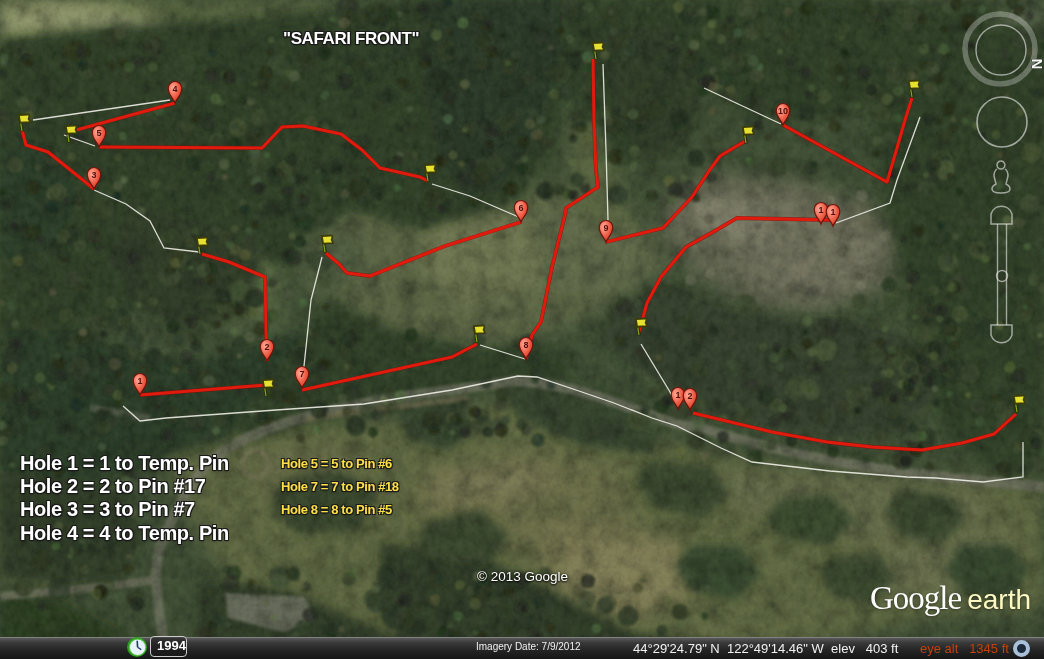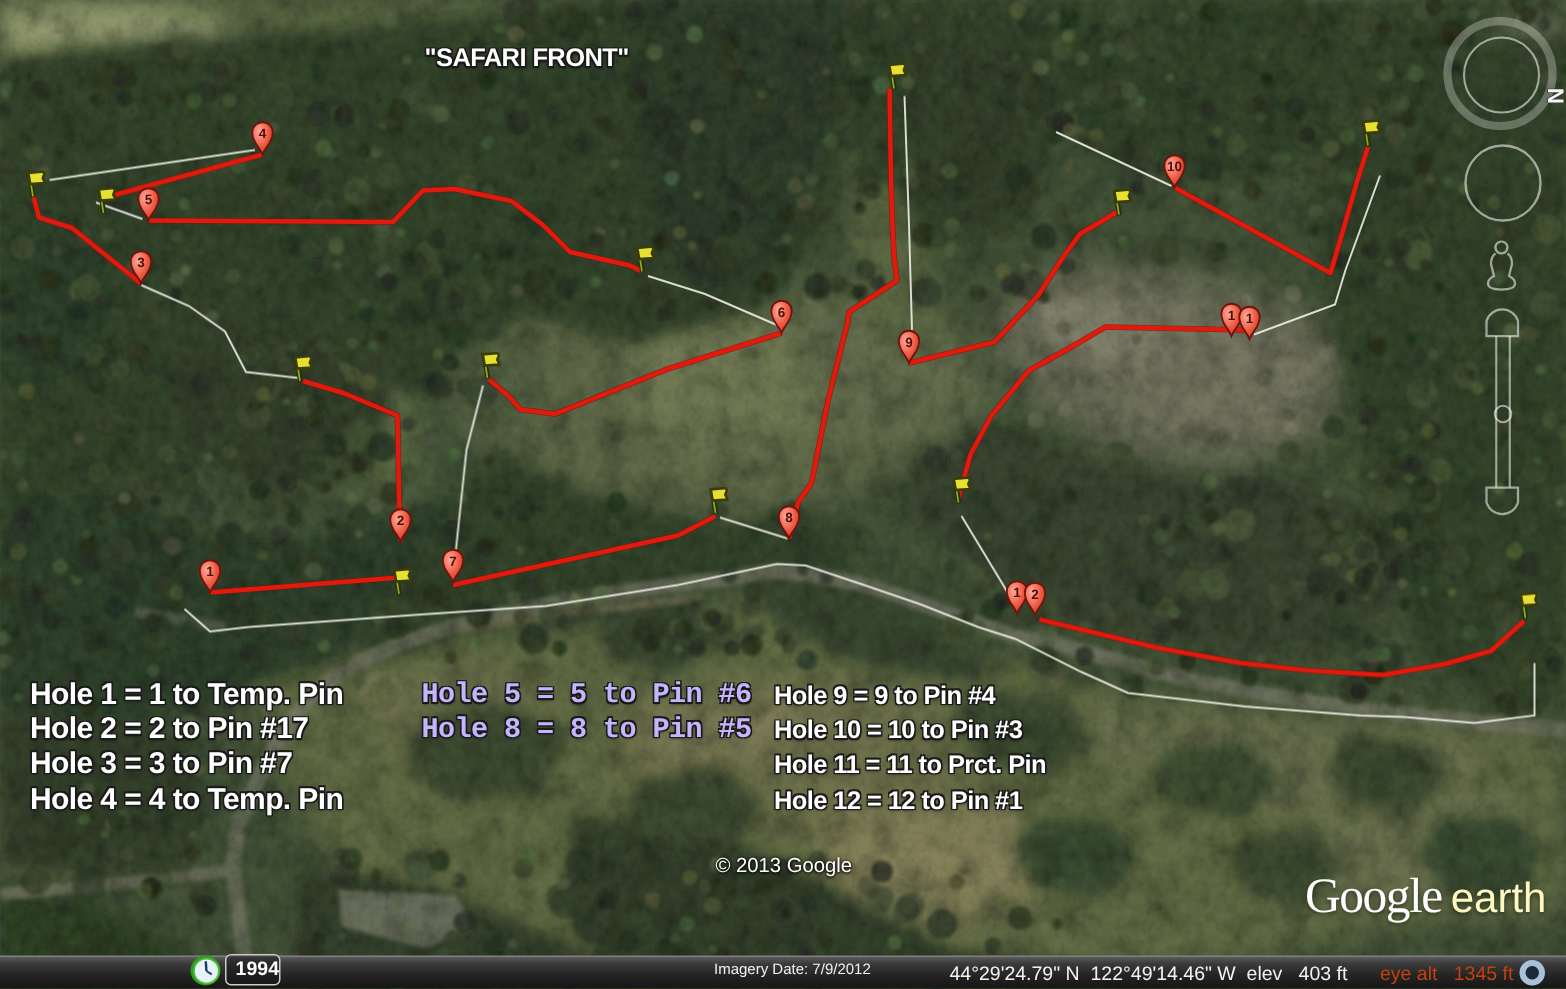--- a/index.html
+++ b/index.html
@@ -1457,7 +1457,7 @@
       <div style="height:23.2px;white-space:nowrap">Hole 3 = 3 to Pin #7</div>
       <div style="height:23.2px;white-space:nowrap">Hole 4 = 4 to Temp. Pin</div>
     </div>
-    <div style="position:absolute;left:281px;top:452px;font-family:Liberation Mono, monospace;font-weight:bold;color:#c4b5fd;text-shadow:-1px -1px 0 #1a1a1a,1px -1px 0 #1a1a1a,-1px 1px 0 #1a1a1a,1px 1px 0 #1a1a1a,0 1px 2px rgba(0,0,0,.8);font-size:19px;line-height:23.2px;letter-spacing:-0.4px">
+    <div style="position:absolute;left:281px;top:452px;font-family:Liberation Sans, sans-serif;font-weight:bold;color:#fde047;text-shadow:-1px -1px 0 #1a1a1a,1px -1px 0 #1a1a1a,-1px 1px 0 #1a1a1a,1px 1px 0 #1a1a1a,0 1px 2px rgba(0,0,0,.8);font-size:13px;line-height:23.2px;letter-spacing:-0.4px">
       <div style="height:23.2px;white-space:nowrap">Hole 5 = 5 to Pin #6</div>
       <div style="height:23.2px;white-space:nowrap">Hole 8 = 8 to Pin #5</div>
     </div>

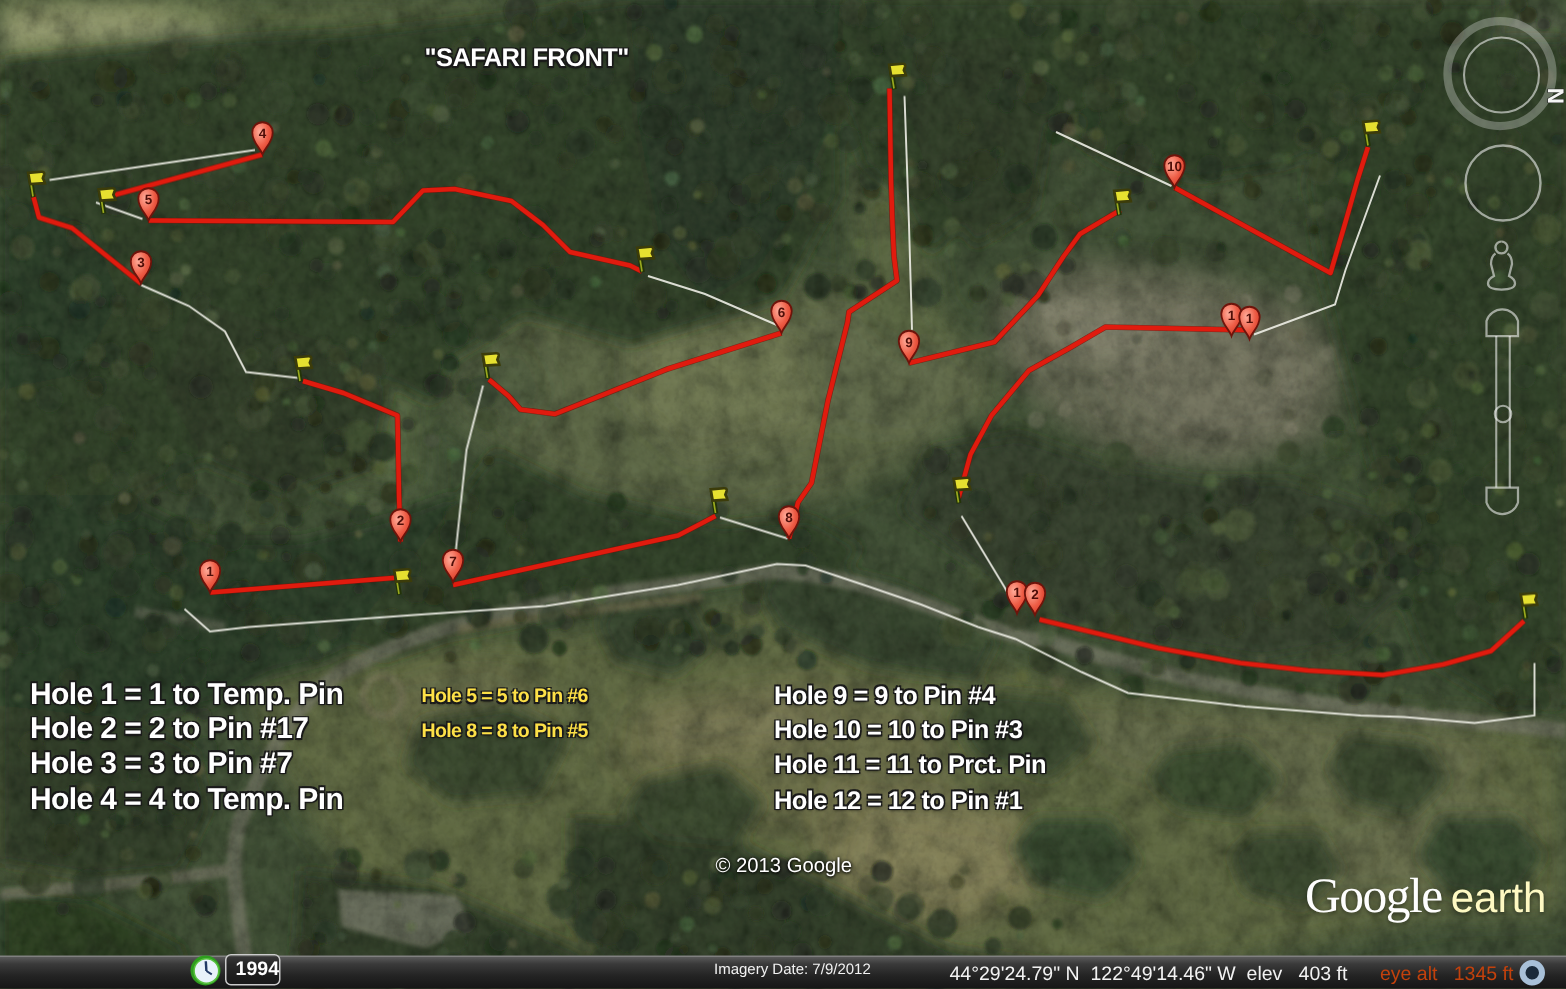--- a/index.html
+++ b/index.html
@@ -1461,12 +1461,6 @@
       <div style="height:23.2px;white-space:nowrap">Hole 5 = 5 to Pin #6</div>
       <div style="height:23.2px;white-space:nowrap">Hole 8 = 8 to Pin #5</div>
     </div>
-    <div style="position:absolute;left:516px;top:452px;font-family:'Liberation Sans',sans-serif;font-weight:bold;color:#fff;text-shadow:-1px -1px 0 #1a1a1a,1px -1px 0 #1a1a1a,-1px 1px 0 #1a1a1a,1px 1px 0 #1a1a1a,0 1px 2px rgba(0,0,0,.8);font-size:17px;line-height:23.2px;letter-spacing:-0.4px">
-      <div style="height:23.2px;white-space:nowrap">Hole 9 = 9 to Pin #4</div>
-      <div style="height:23.2px;white-space:nowrap">Hole 10 = 10 to Pin #3</div>
-      <div style="height:23.2px;white-space:nowrap">Hole 11 = 11 to Prct. Pin</div>
-      <div style="height:23.2px;white-space:nowrap">Hole 12 = 12 to Pin #1</div>
-    </div>
     <div style="position:absolute;left:477px;top:569px;font-family:'Liberation Sans',sans-serif;font-size:13.5px;color:#fff;text-shadow:0 0 3px #000,0 1px 2px #000">© 2013 Google</div>
     <div style="position:absolute;left:870px;top:580px;white-space:nowrap"><span style="font-family:'Liberation Serif',serif;font-size:33px;color:#fdfdfd;letter-spacing:-1px;text-shadow:0 1px 3px rgba(0,0,0,0.45)">Google</span><span style="font-family:'Liberation Sans',sans-serif;font-size:28px;color:#fef9c3;margin-left:6px;text-shadow:0 1px 3px rgba(0,0,0,0.45)">earth</span></div>
 <div style="position:absolute;left:0;top:637px;width:1044px;height:22px;background:linear-gradient(#5a5a5a,#3a3a3a 22%,#232323 60%,#161616);border-top:1px solid #808080;box-sizing:border-box"></div>

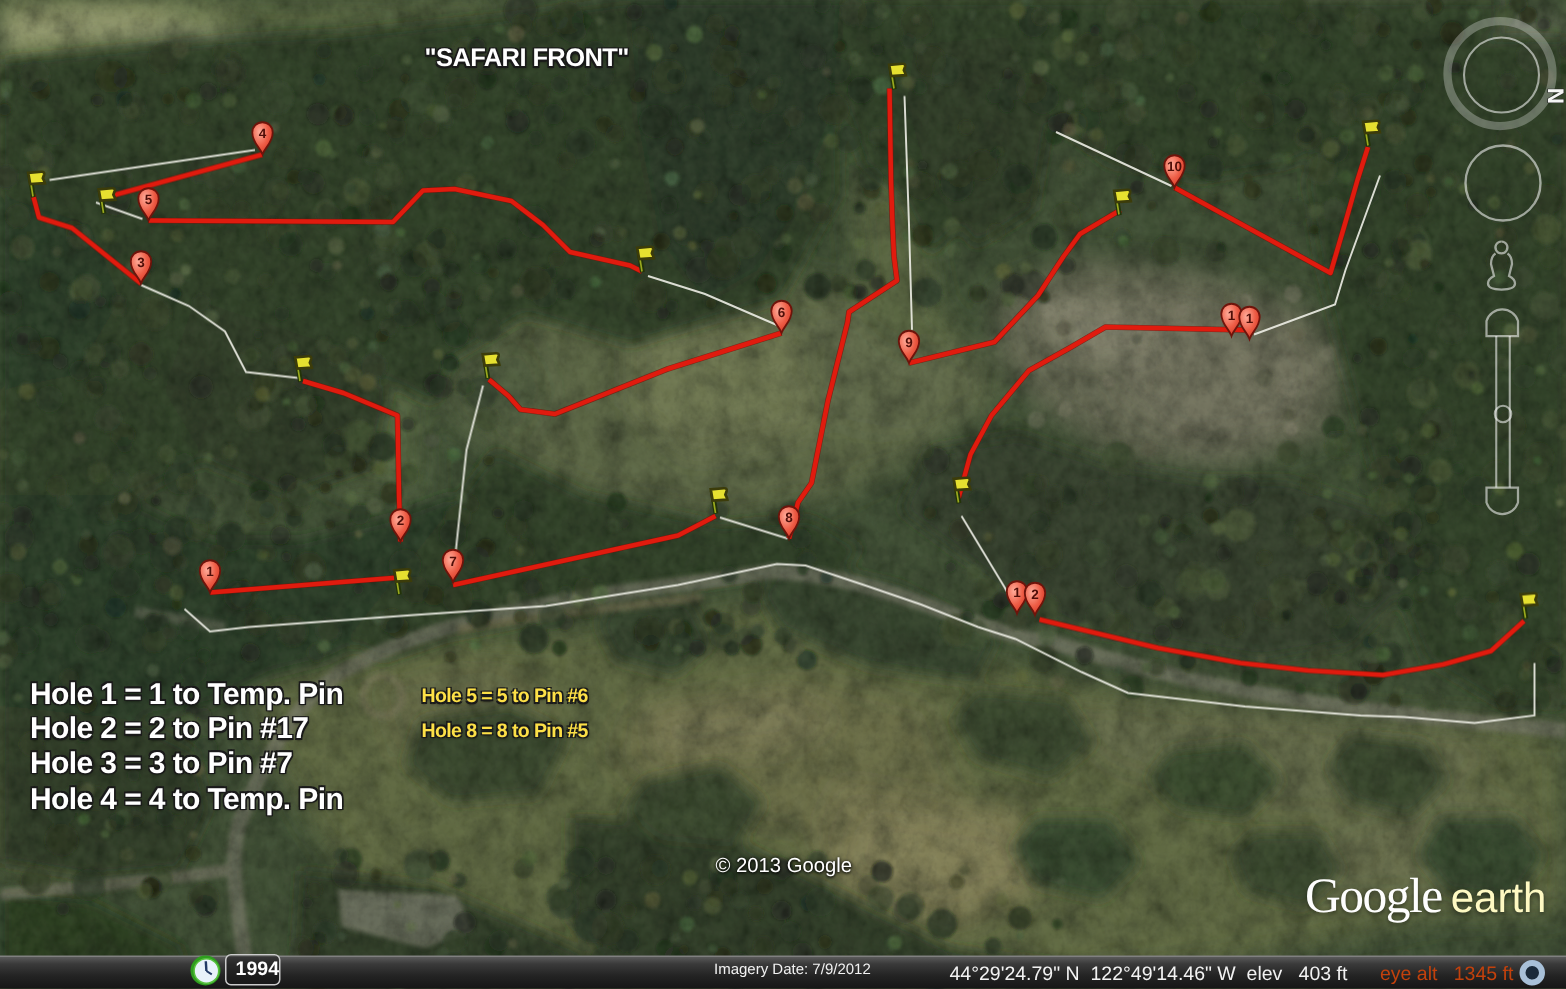--- a/index.html
+++ b/index.html
@@ -1459,6 +1459,7 @@
     </div>
     <div style="position:absolute;left:281px;top:452px;font-family:Liberation Sans, sans-serif;font-weight:bold;color:#fde047;text-shadow:-1px -1px 0 #1a1a1a,1px -1px 0 #1a1a1a,-1px 1px 0 #1a1a1a,1px 1px 0 #1a1a1a,0 1px 2px rgba(0,0,0,.8);font-size:13px;line-height:23.2px;letter-spacing:-0.4px">
       <div style="height:23.2px;white-space:nowrap">Hole 5 = 5 to Pin #6</div>
+      <div style="height:23.2px;white-space:nowrap">Hole 7 = 7 to Pin #18</div>
       <div style="height:23.2px;white-space:nowrap">Hole 8 = 8 to Pin #5</div>
     </div>
     <div style="position:absolute;left:477px;top:569px;font-family:'Liberation Sans',sans-serif;font-size:13.5px;color:#fff;text-shadow:0 0 3px #000,0 1px 2px #000">© 2013 Google</div>

